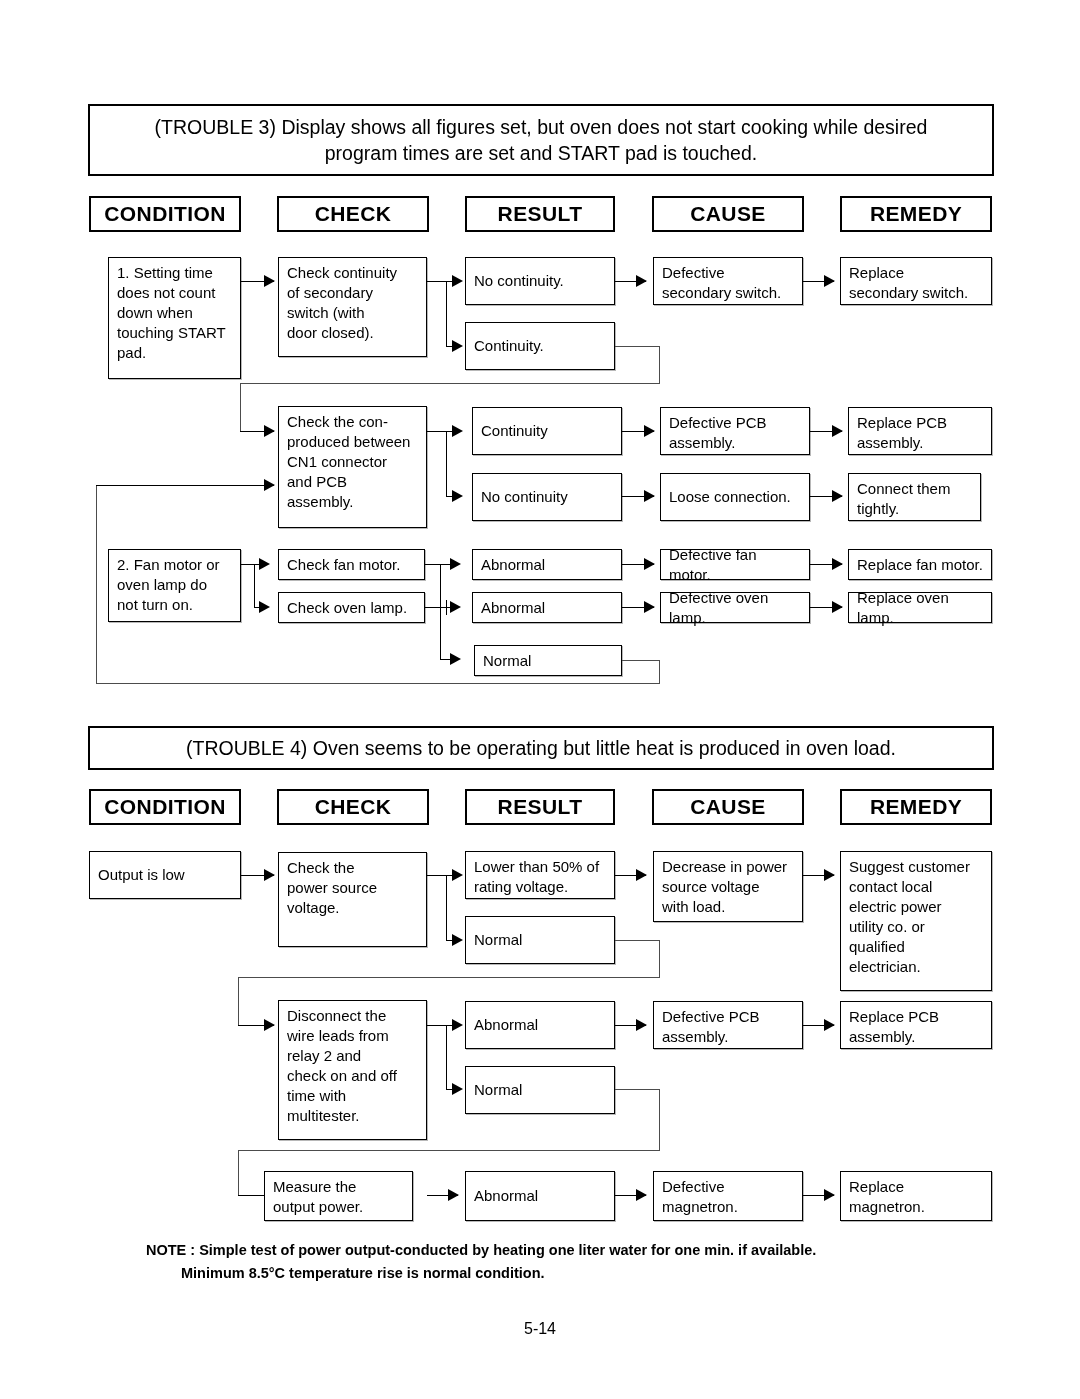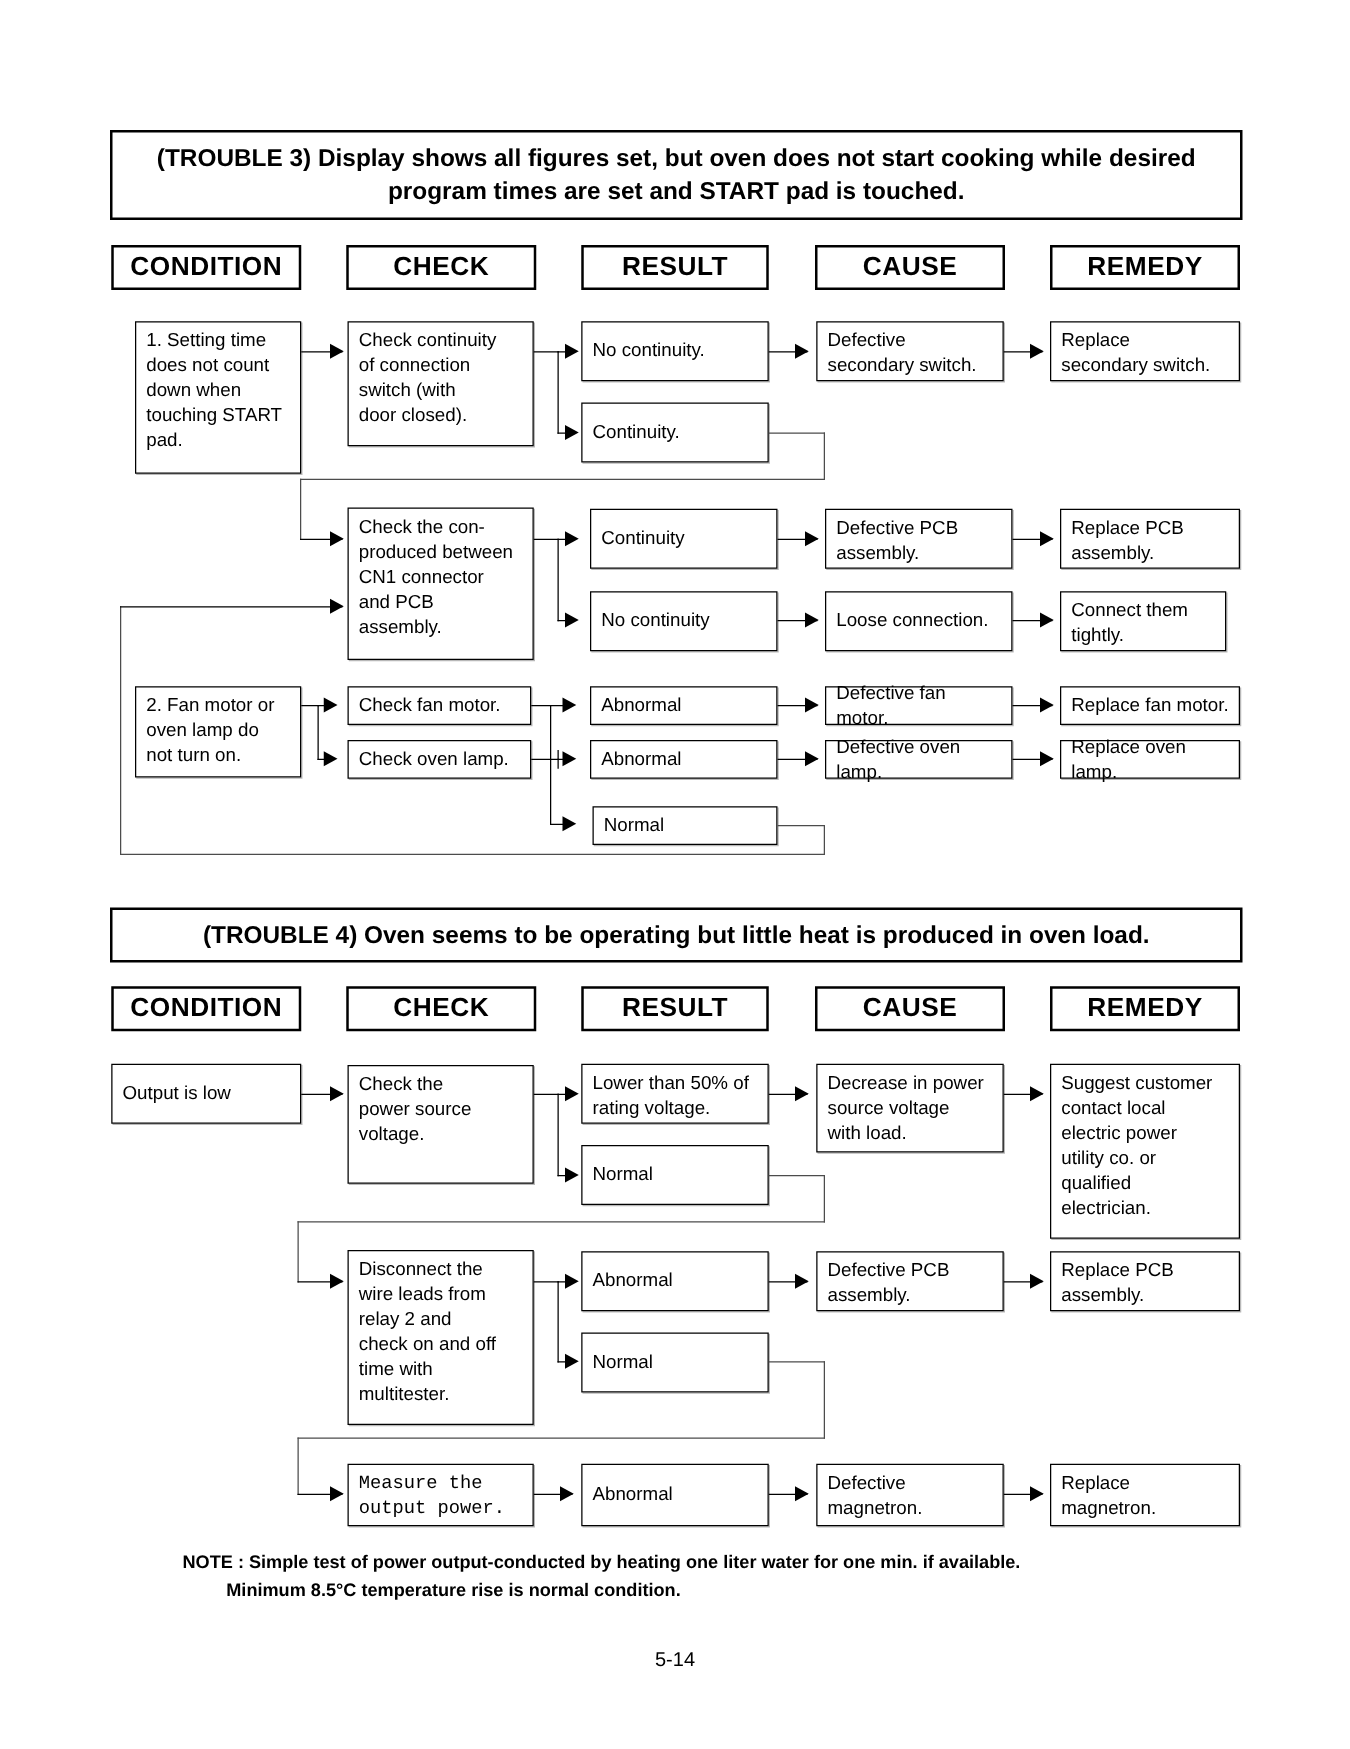--- a/index.html
+++ b/index.html
@@ -17,7 +17,7 @@
     border:2px solid #000;
     display:flex;align-items:center;justify-content:center;
     text-align:center;
-    font-weight:bold;
+    font-weight:normal;
     line-height:1.35;
     padding:20px 14px;
   }

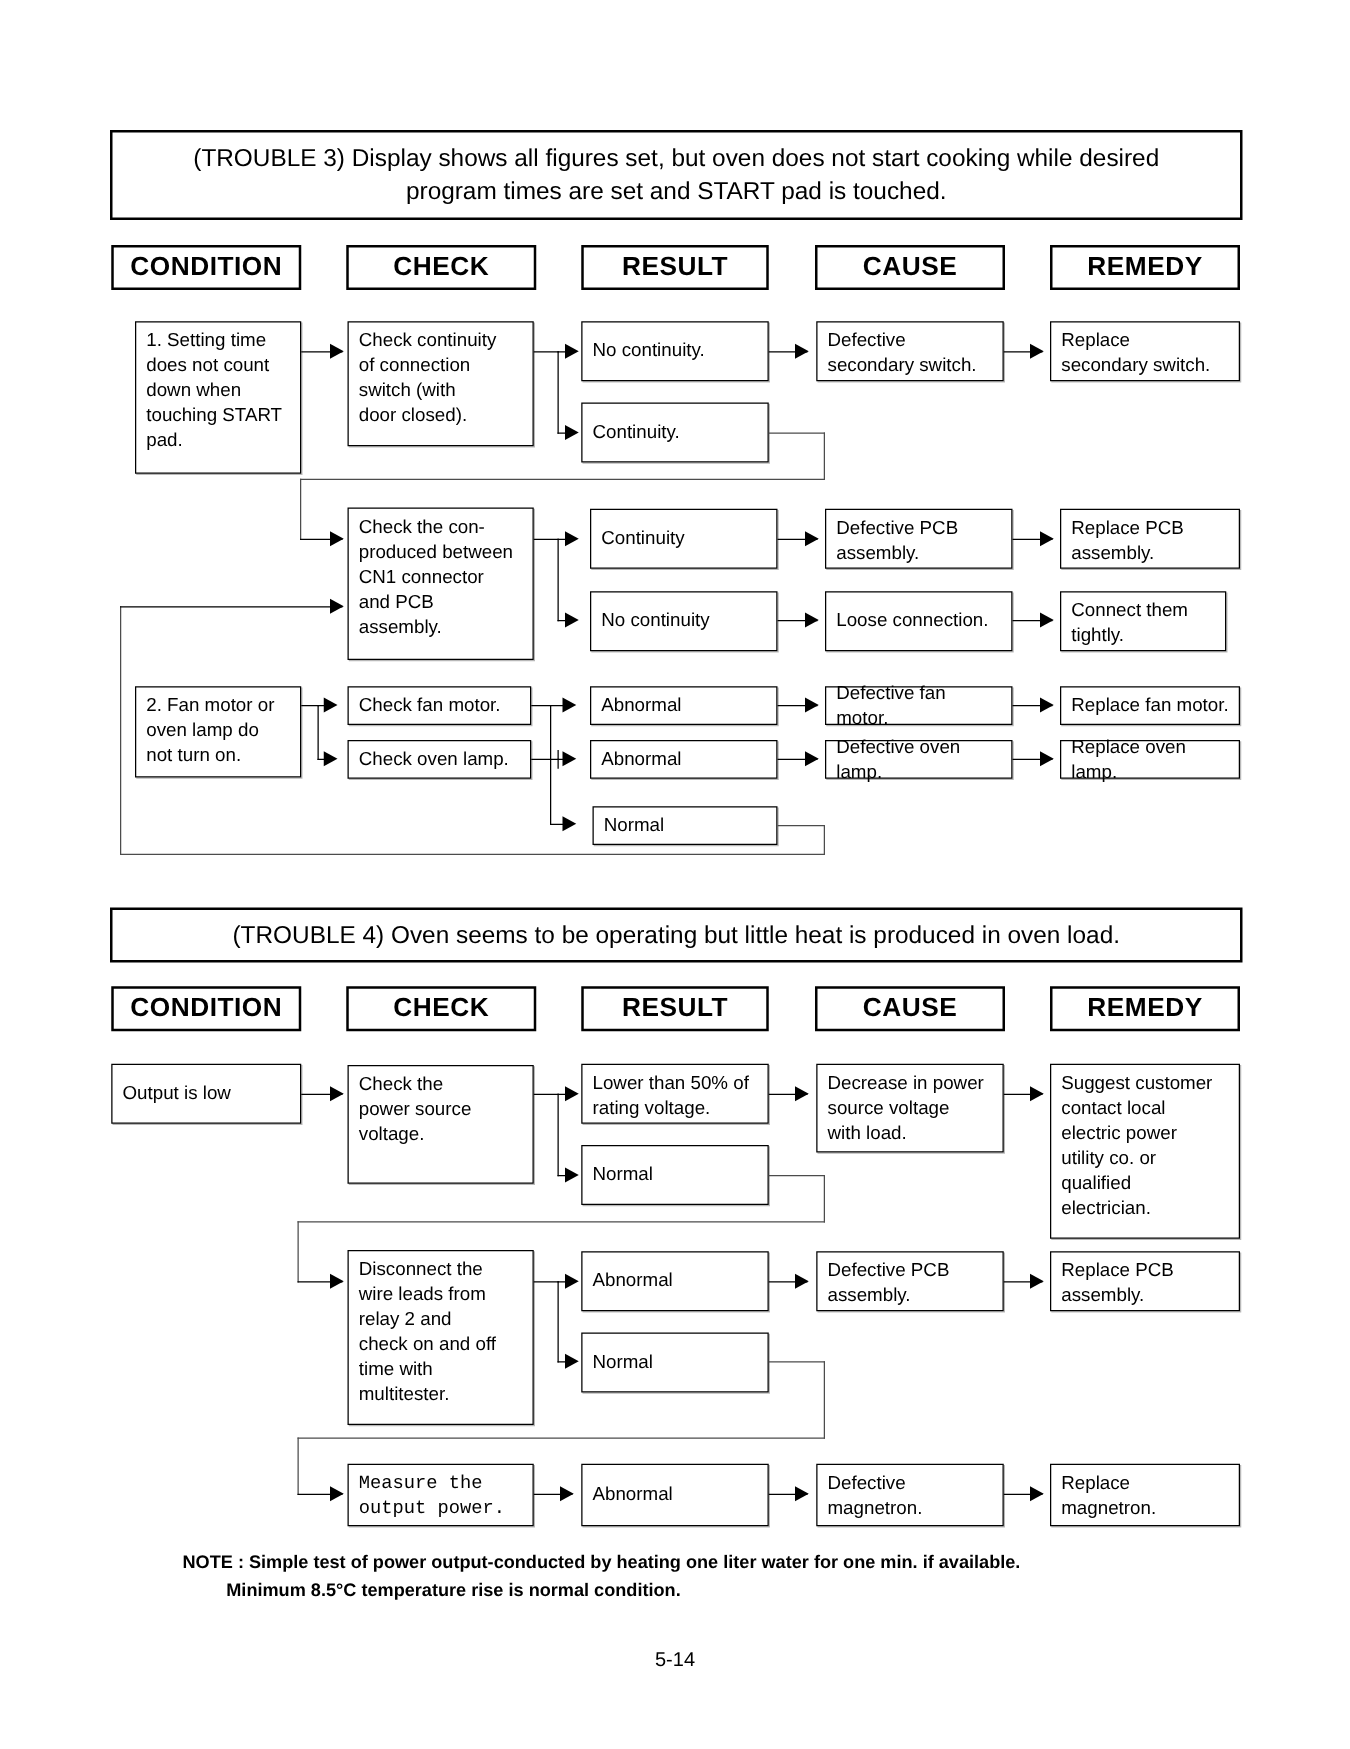--- a/index.html
+++ b/index.html
@@ -94,7 +94,7 @@
   <div class="arrow" style="left:264px;top:275px;"></div>
 
   <div class="box" style="left:278px;top:257px;width:149px;height:100px;">Check continuity
-of connection
+of secondary
 switch (with
 door closed).</div>
 

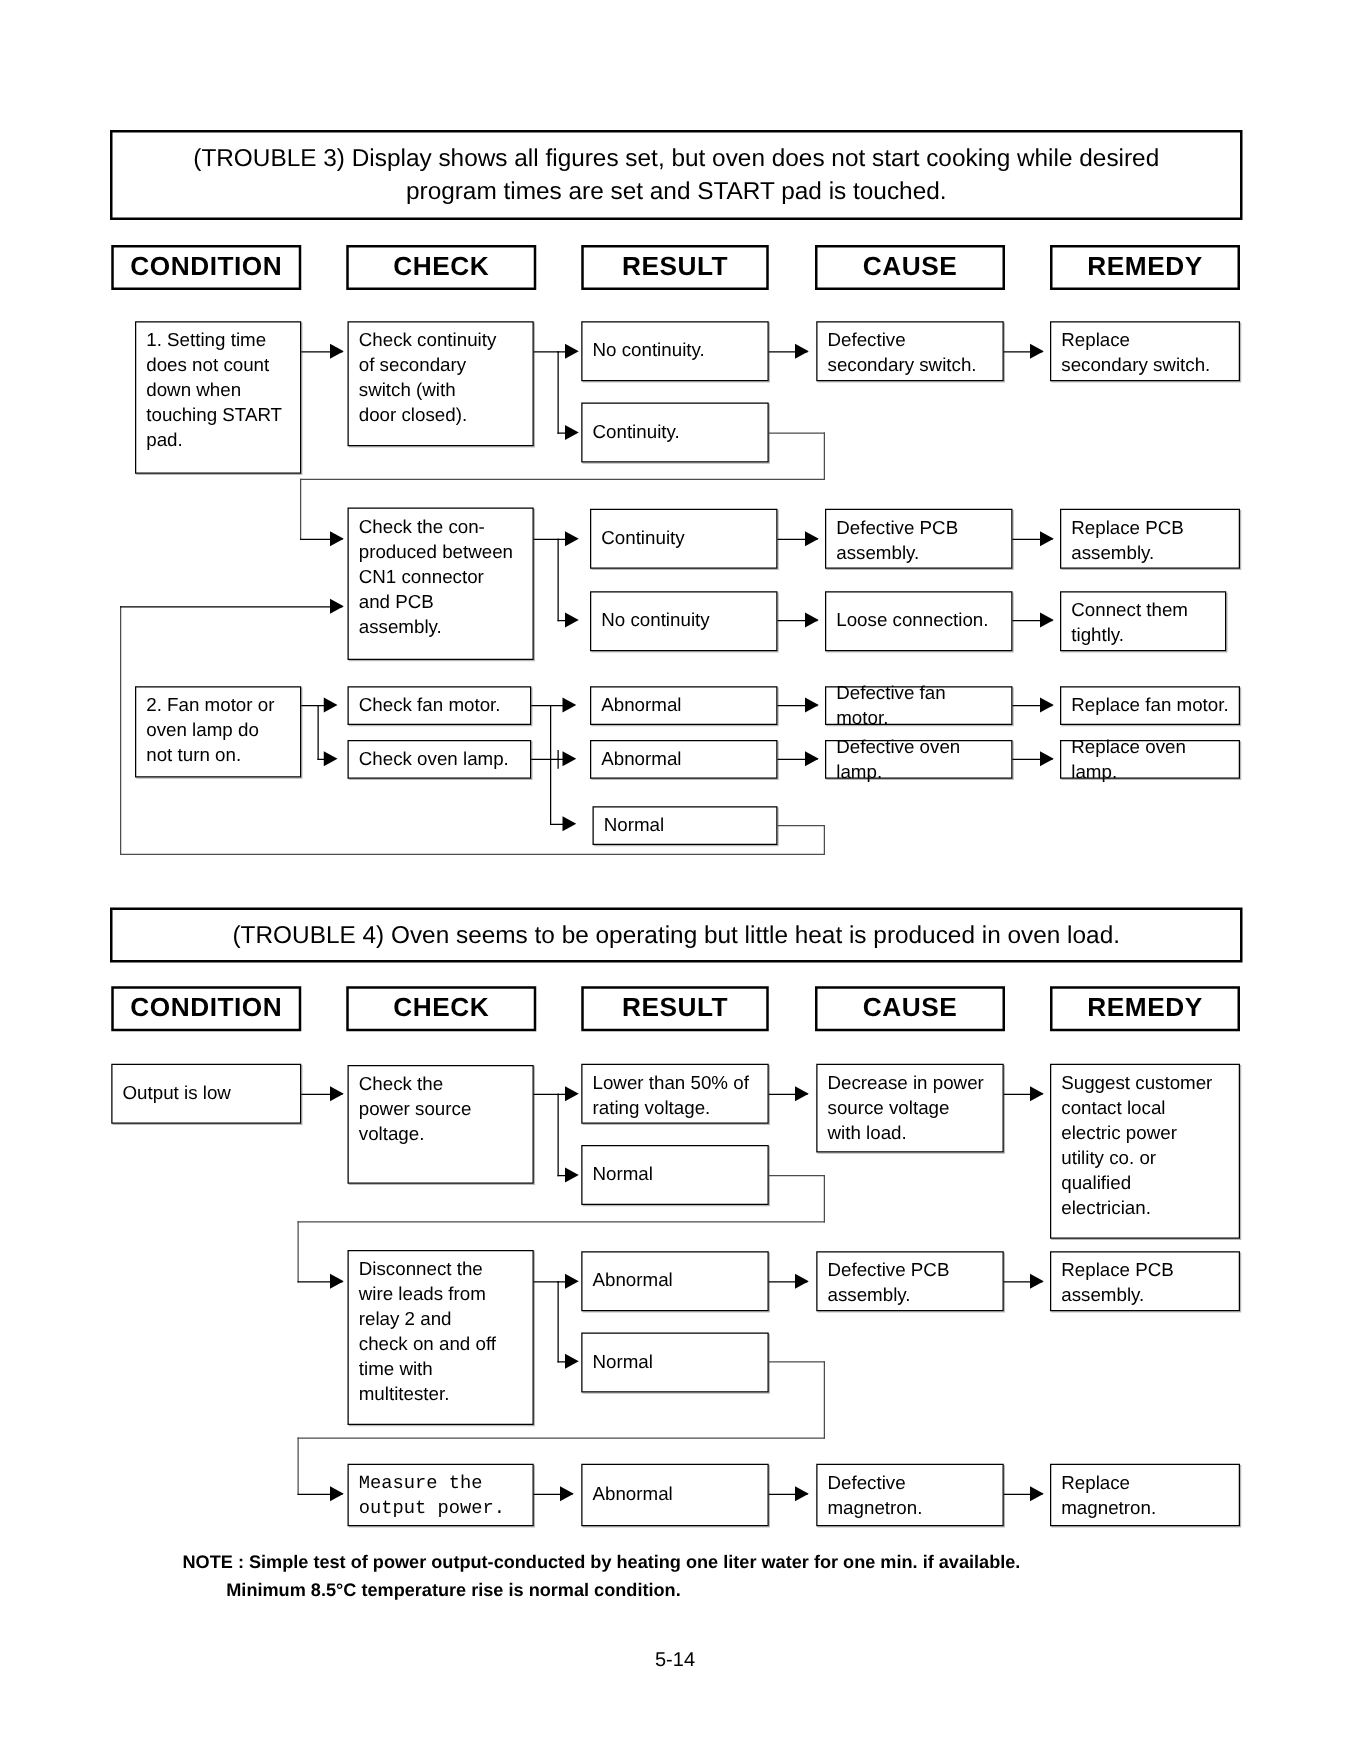--- a/index.html
+++ b/index.html
@@ -305,7 +305,7 @@
   <div class="ln lnh lnk" style="left:238px;top:1195px;width:36px;height:1px;"></div>
   <div class="arrow" style="left:264px;top:1189px;"></div>
 
-  <div class="box" style="left:278px;top:1171px;width:149px;height:50px;font-family:Liberation Mono, monospace;">Measure the
+  <div class="box" style="left:264px;top:1171px;width:149px;height:50px;">Measure the
 output power.</div>
 
   <div class="ln lnh lnk" style="left:427px;top:1195px;width:31px;height:1px;"></div>

